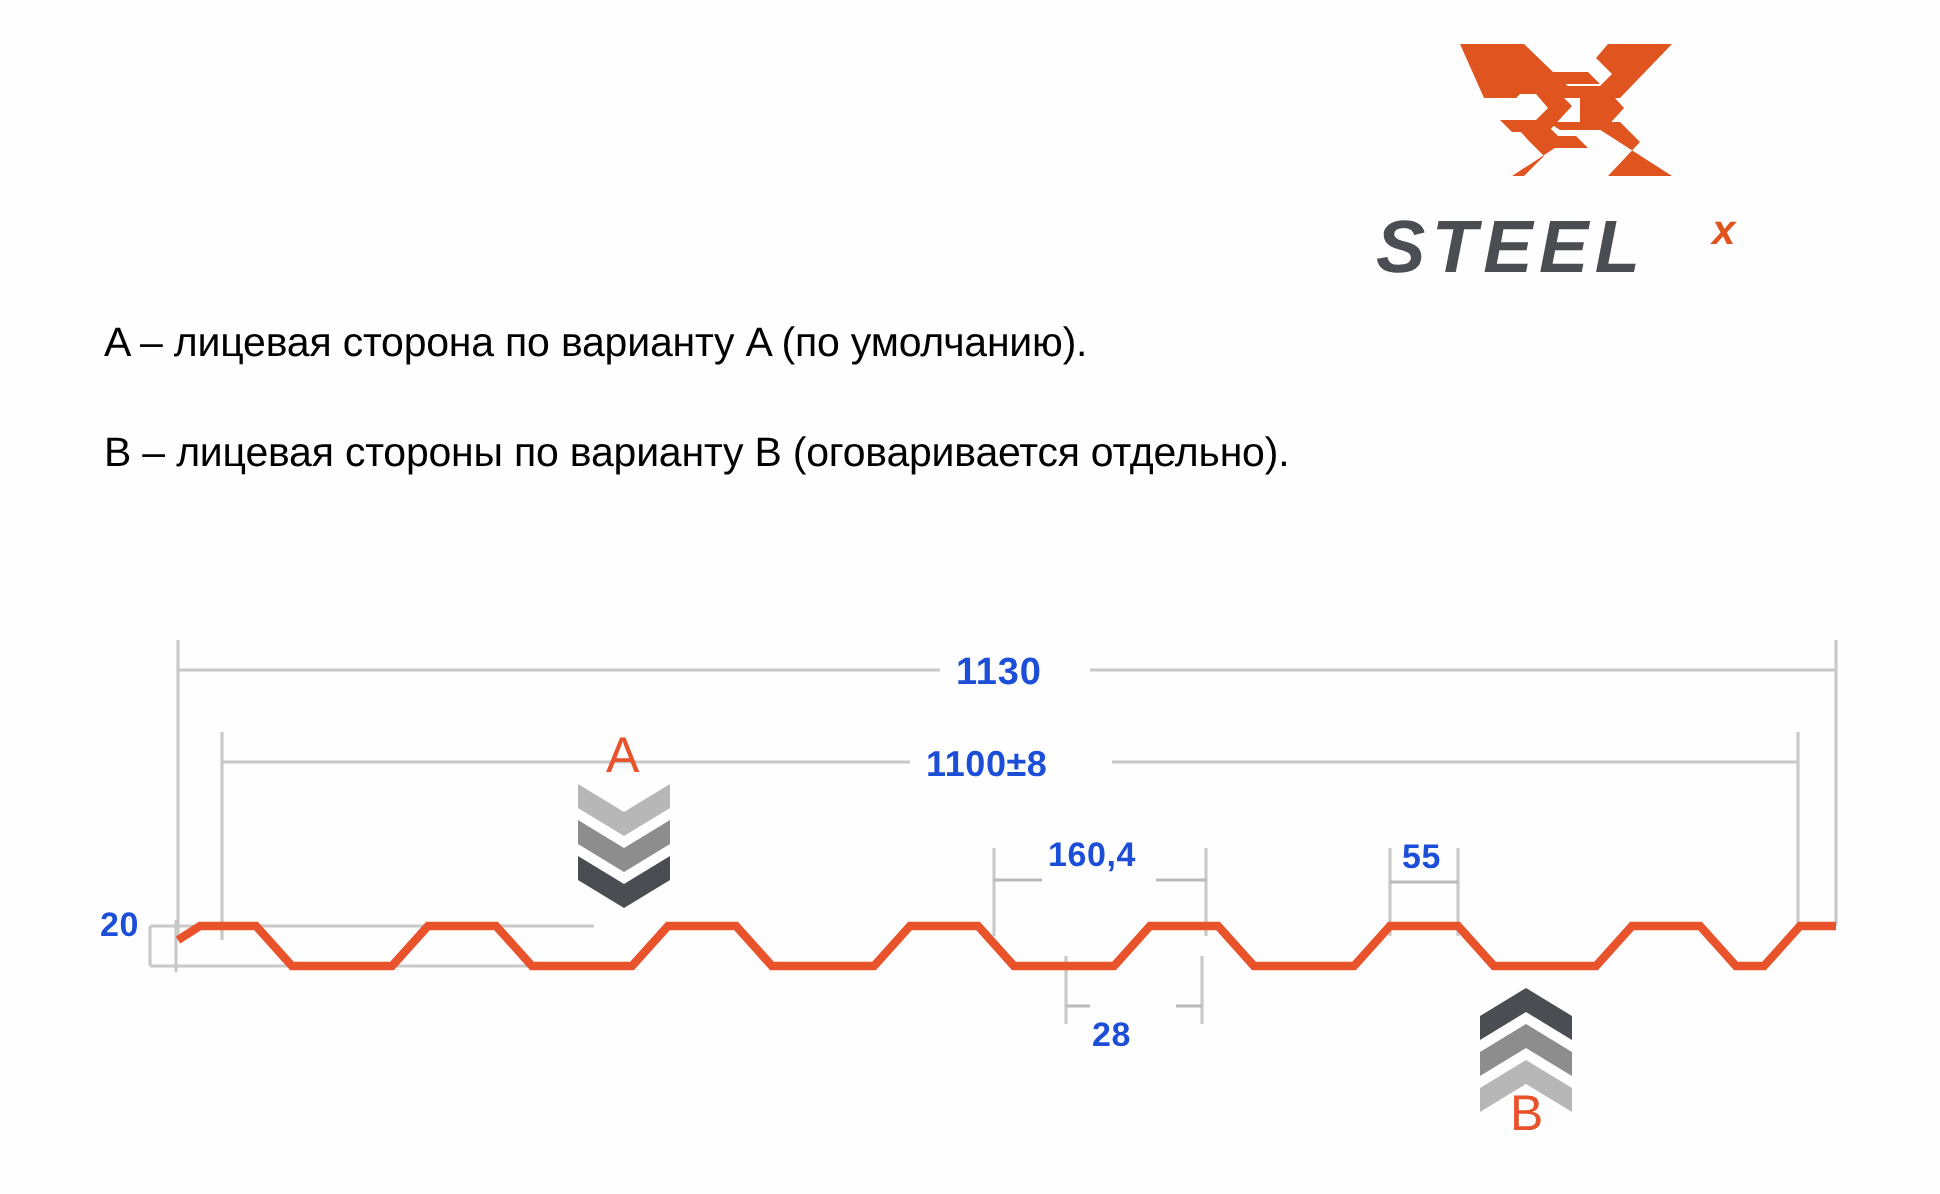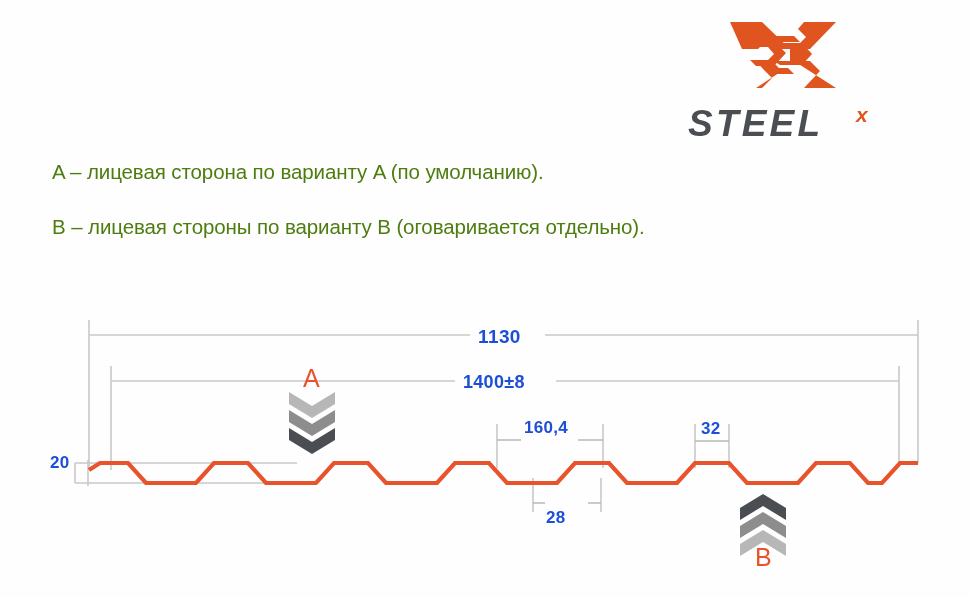--- a/index.html
+++ b/index.html
@@ -46,7 +46,7 @@
   }
   .note-line {
     position: absolute;
-    color: #4d7c0f;
+    color: #000000;
     font-size: 20.5px;
     font-weight: 400;
     letter-spacing: -0.1px;

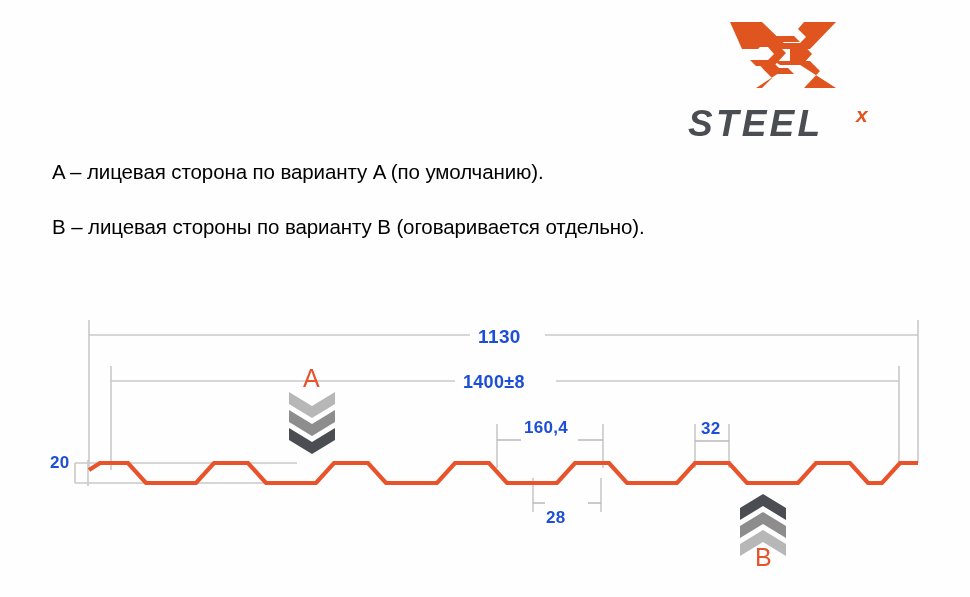--- a/index.html
+++ b/index.html
@@ -170,7 +170,7 @@
 <div class="note-line" id="note-b">B – лицевая стороны по варианту B (оговаривается отдельно).</div>
 
 <div class="dim-label" id="label-1130">1130</div>
-<div class="dim-label" id="label-1100">1400±8</div>
+<div class="dim-label" id="label-1100">1100±8</div>
 <div class="dim-label" id="label-1375">160,4</div>
 <div class="dim-label" id="label-32">32</div>
 <div class="dim-label" id="label-67">28</div>

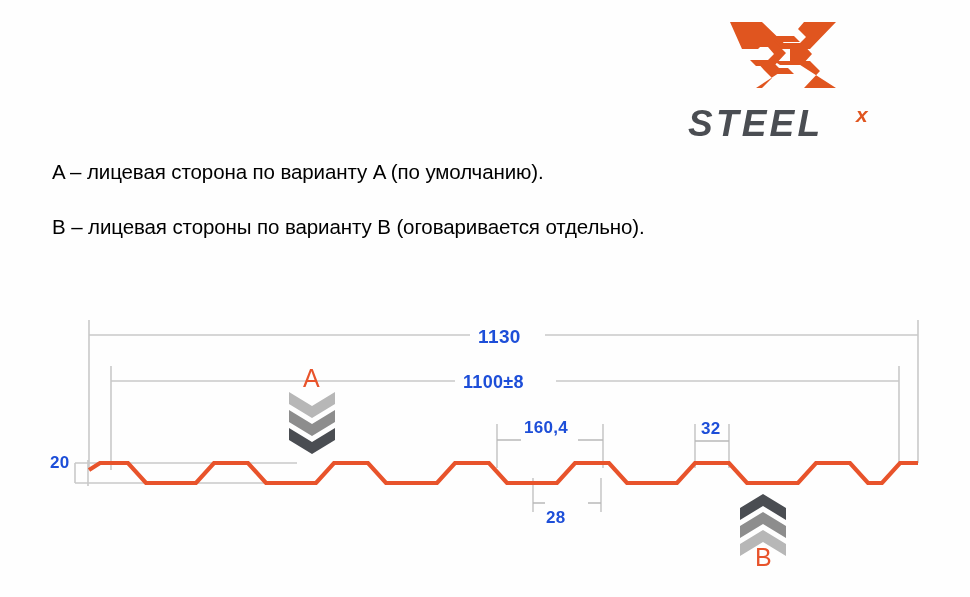--- a/index.html
+++ b/index.html
@@ -172,7 +172,7 @@
 <div class="dim-label" id="label-1130">1130</div>
 <div class="dim-label" id="label-1100">1100±8</div>
 <div class="dim-label" id="label-1375">160,4</div>
-<div class="dim-label" id="label-32">32</div>
+<div class="dim-label" id="label-32">55</div>
 <div class="dim-label" id="label-67">28</div>
 <div class="dim-label" id="label-20">20</div>
 

